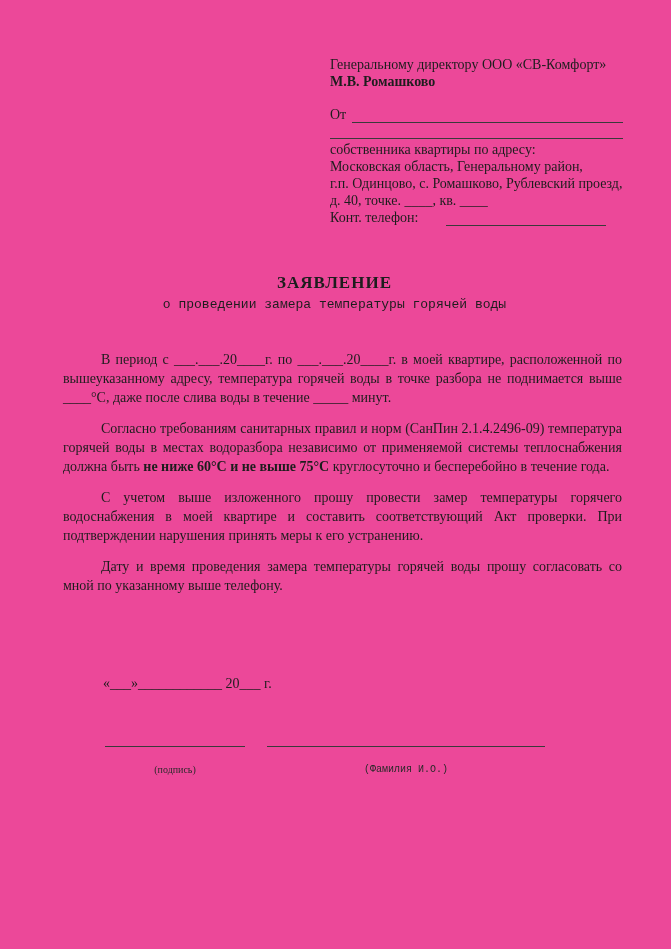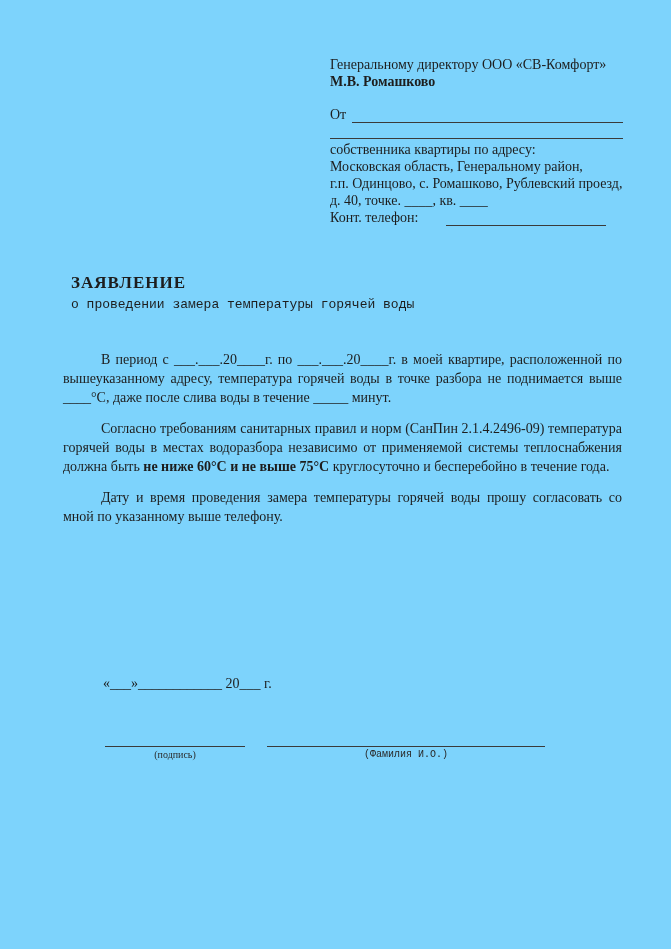--- a/index.html
+++ b/index.html
@@ -11,7 +11,7 @@
     position: relative;
     width: 671px;
     height: 949px;
-    background: #7dd3fc;
+    background: #ec4899;
     font-family: "Liberation Serif", serif;
     color: #1d1d1d;
     font-size: 14px;

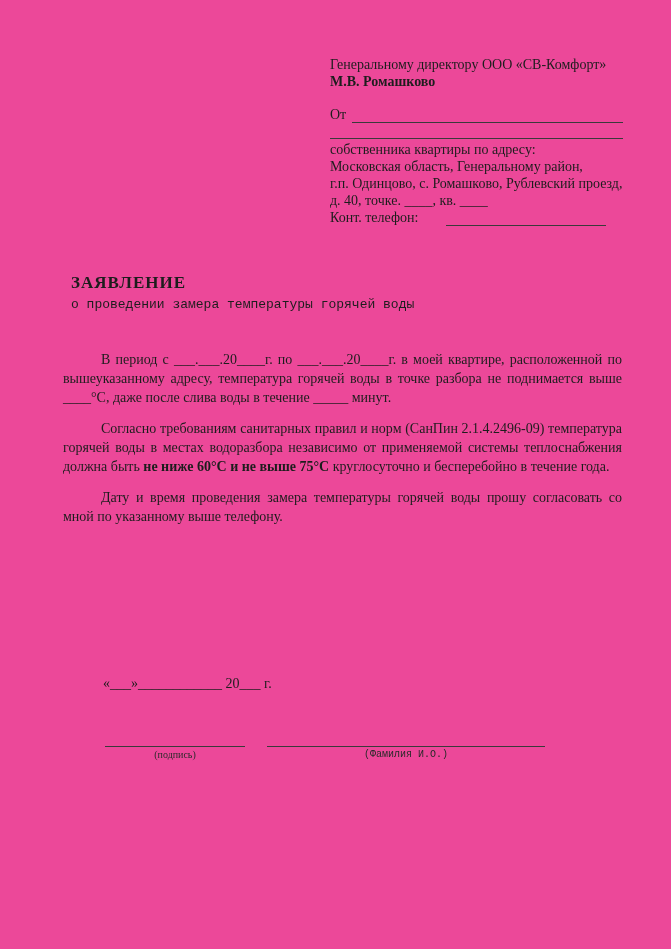--- a/index.html
+++ b/index.html
@@ -53,9 +53,10 @@
   
   .title-block {
     position: absolute;
-    left: 71px;
+    left: 55px;
     top: 272px;
     width: 559px;
+    text-align: center;
   }
   .title-heading {
     font-size: 17px;

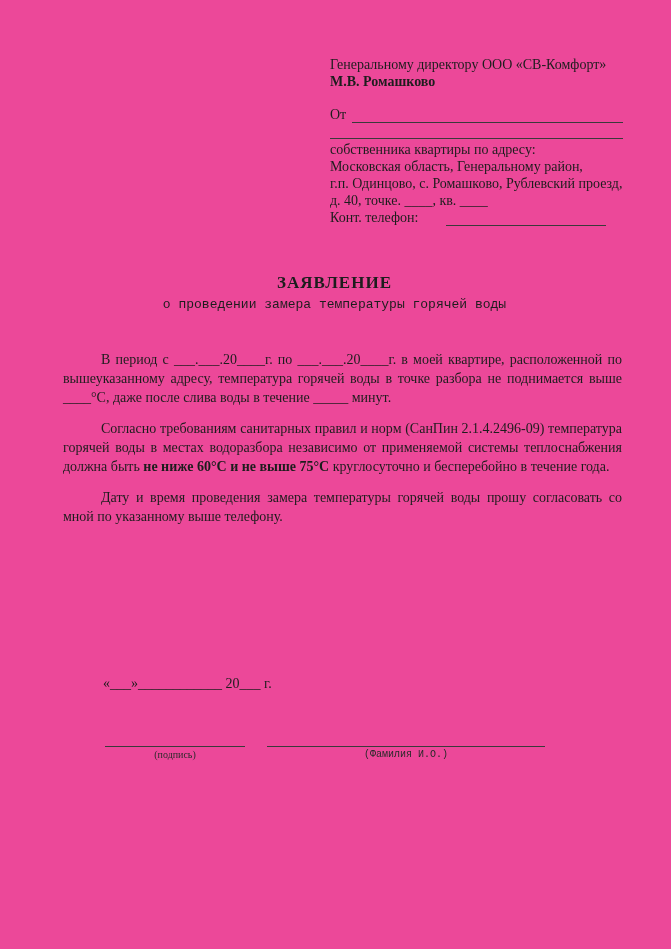--- a/index.html
+++ b/index.html
@@ -146,6 +146,7 @@
   <div class="body-text">
     <p>В период с ___.___.20____г.  по ___.___.20____г. в моей квартире, расположенной по вышеуказанному адресу, температура горячей воды в точке разбора не  поднимается выше ____°С, даже после слива воды в течение _____ минут.</p>
     <p><span>Согласно требованиям санитарных правил и норм (СанПин 2.1.4.2496-09) температура горячей воды в местах водоразбора независимо от применяемой системы теплоснабжения должна быть </span><b>не ниже 60°С и не выше 75°С</b><span> круглосуточно и бесперебойно в течение года.</span></p>
+    <p>С учетом выше изложенного прошу провести замер температуры горячего водоснабжения в моей квартире и составить соответствующий Акт проверки. При подтверждении нарушения принять меры к его устранению.</p>
     <p>Дату и время проведения замера температуры горячей воды прошу согласовать со мной по указанному выше телефону.</p>
   </div>
 

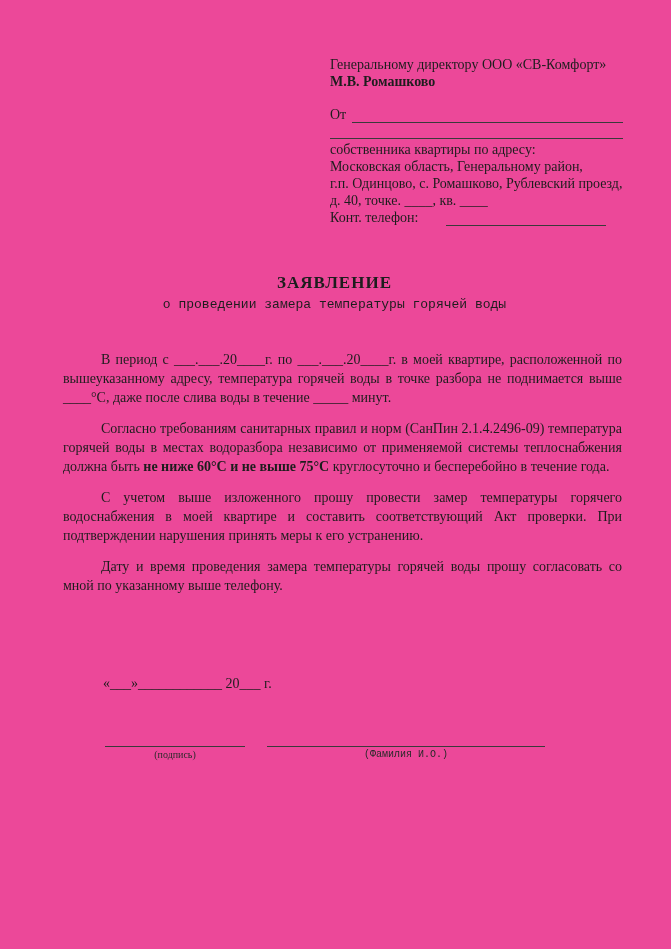--- a/index.html
+++ b/index.html
@@ -110,7 +110,7 @@
   .sig-caption {
     font-size: 10px;
     line-height: 14px;
-    margin-top: 1px;
+    margin-top: 16px;
     color: #2a2a2a;
   }
 </style>

